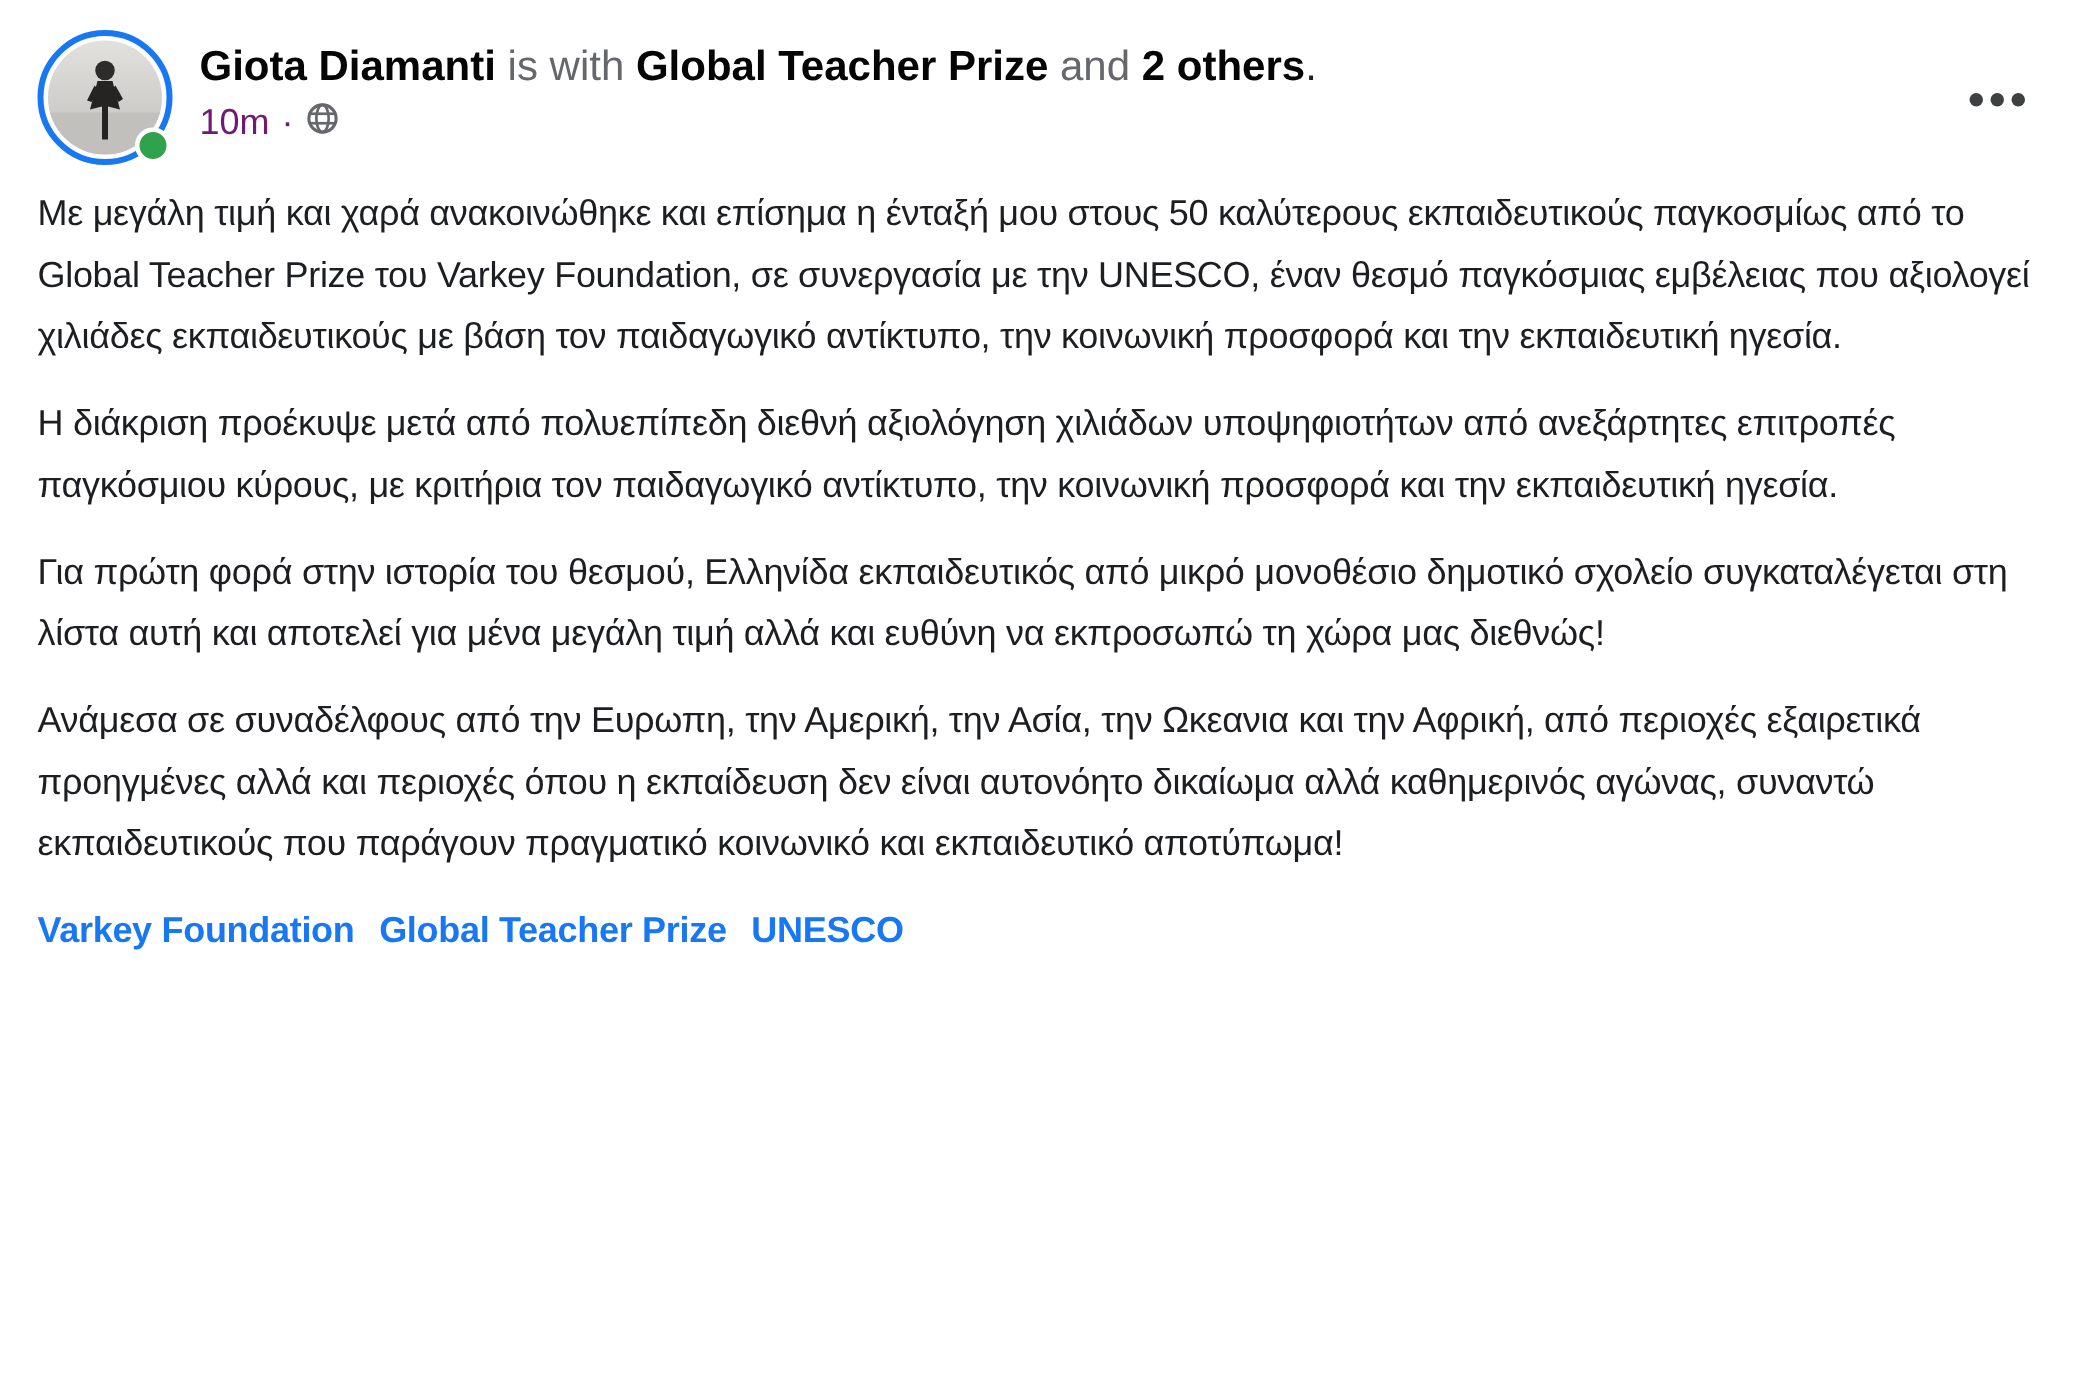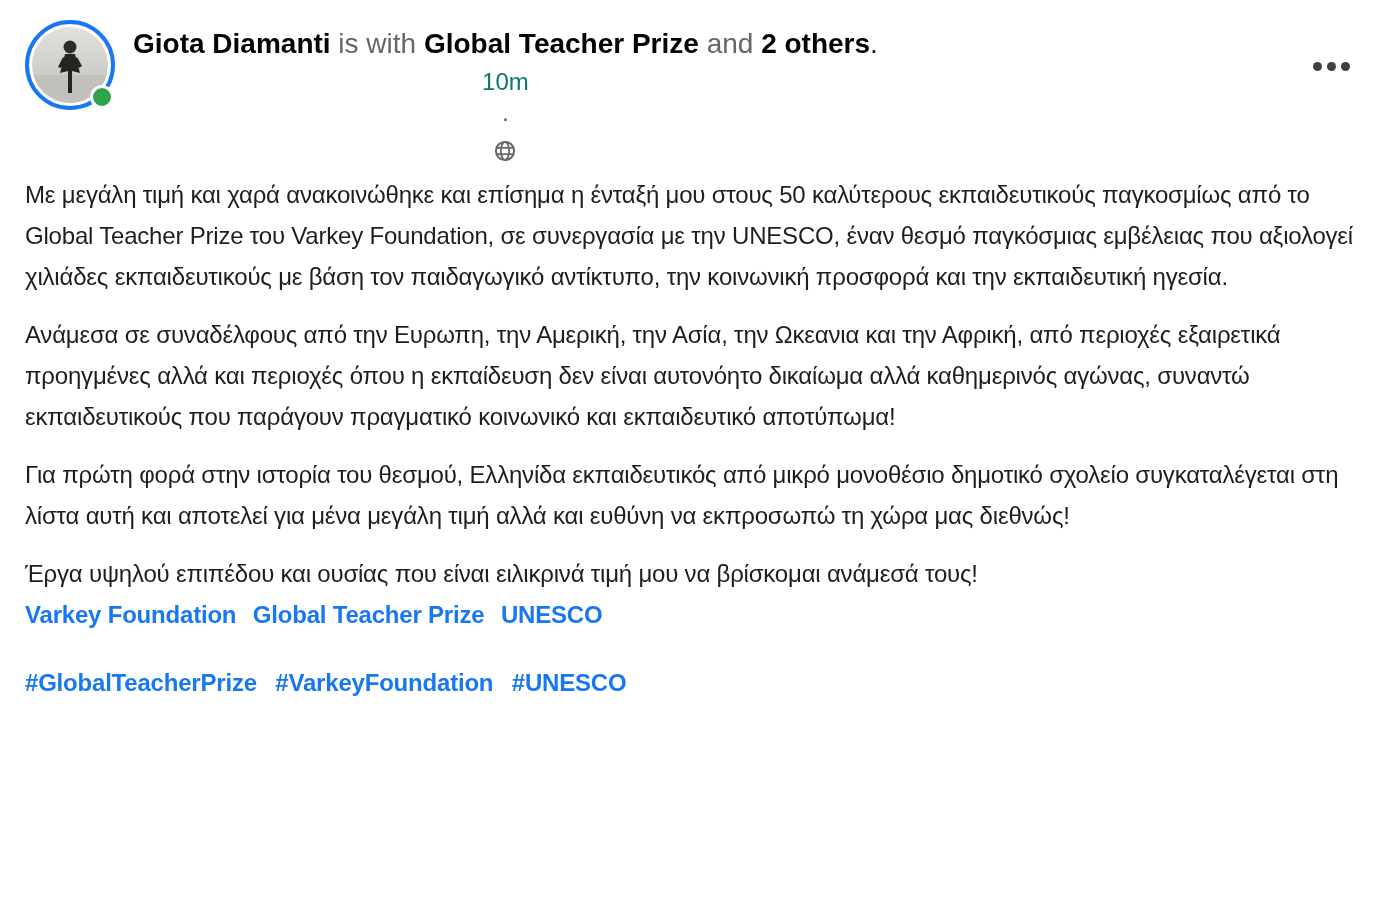--- a/index.html
+++ b/index.html
@@ -64,13 +64,11 @@
   .header-line .muted { color: #65676b; font-weight: 400; }
   .meta-line {
     display: flex;
-    align-items: center;
     gap: 8px;
     margin-top: 6px;
-    color: #0f766e;
+    color: #701a75;
     font-size: 24px;
     line-height: 28px;
-    flex-direction: column;
   }
   .meta-line .time { cursor: pointer; }
   .globe { display: inline-block; width: 22px; height: 22px; }

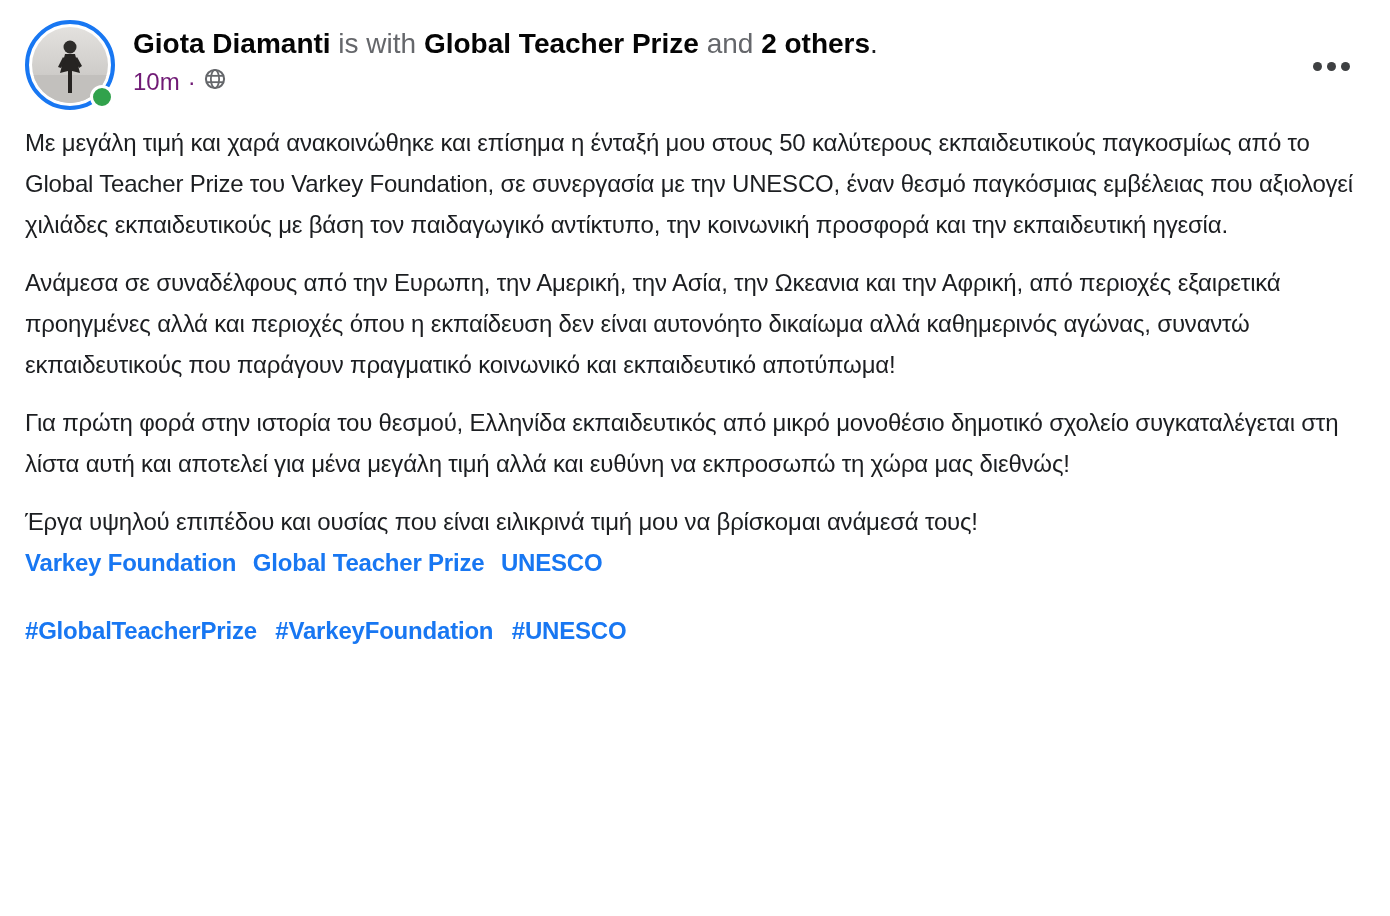--- a/index.html
+++ b/index.html
@@ -164,6 +164,7 @@
 
   <div class="post-body">
     <p>Με μεγάλη τιμή και χαρά ανακοινώθηκε και επίσημα η ένταξή μου στους 50 καλύτερους εκπαιδευτικούς παγκοσμίως από το Global Teacher Prize του Varkey Foundation, σε συνεργασία με την UNESCO, έναν θεσμό παγκόσμιας εμβέλειας που αξιολογεί χιλιάδες εκπαιδευτικούς με βάση τον παιδαγωγικό αντίκτυπο, την κοινωνική προσφορά και την εκπαιδευτική ηγεσία.</p>
+    <p>Η διάκριση προέκυψε μετά από πολυεπίπεδη διεθνή αξιολόγηση χιλιάδων υποψηφιοτήτων από ανεξάρτητες επιτροπές παγκόσμιου κύρους, με κριτήρια τον παιδαγωγικό αντίκτυπο, την κοινωνική προσφορά και την εκπαιδευτική ηγεσία.</p>
     <p>Ανάμεσα σε συναδέλφους από την Ευρωπη, την Αμερική, την Ασία, την Ωκεανια και την Αφρική, από περιοχές εξαιρετικά προηγμένες αλλά και περιοχές όπου η εκπαίδευση δεν είναι αυτονόητο δικαίωμα αλλά καθημερινός αγώνας, συναντώ εκπαιδευτικούς που παράγουν πραγματικό κοινωνικό και εκπαιδευτικό αποτύπωμα!</p>
     <p>Για πρώτη φορά στην ιστορία του θεσμού, Ελληνίδα εκπαιδευτικός από μικρό μονοθέσιο δημοτικό σχολείο συγκαταλέγεται στη λίστα αυτή και αποτελεί για μένα μεγάλη τιμή αλλά και ευθύνη να εκπροσωπώ τη χώρα μας διεθνώς!</p>
 

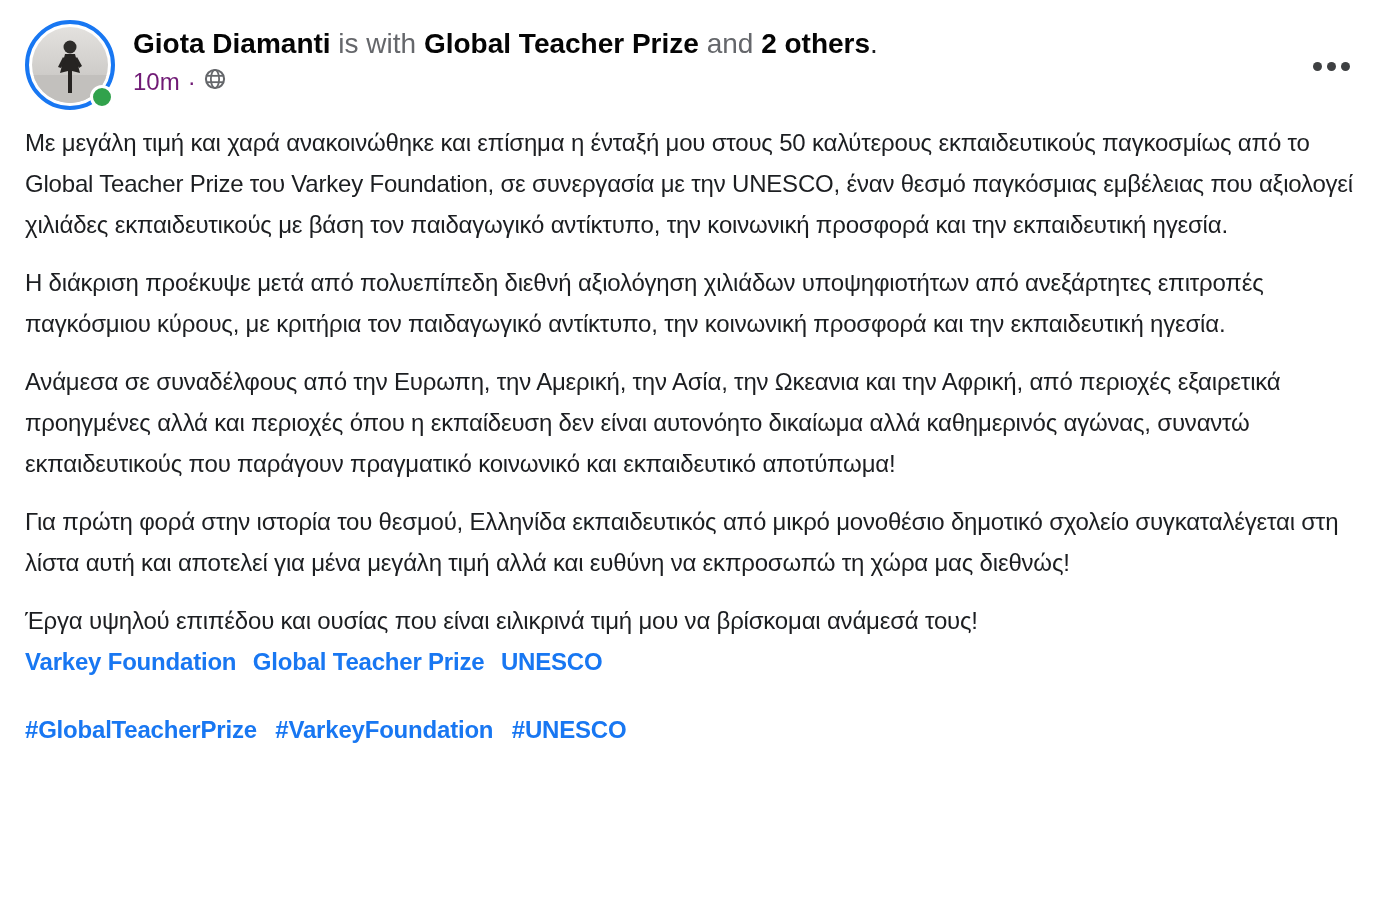--- a/index.html
+++ b/index.html
@@ -165,8 +165,8 @@
   <div class="post-body">
     <p>Με μεγάλη τιμή και χαρά ανακοινώθηκε και επίσημα η ένταξή μου στους 50 καλύτερους εκπαιδευτικούς παγκοσμίως από το Global Teacher Prize του Varkey Foundation, σε συνεργασία με την UNESCO, έναν θεσμό παγκόσμιας εμβέλειας που αξιολογεί χιλιάδες εκπαιδευτικούς με βάση τον παιδαγωγικό αντίκτυπο, την κοινωνική προσφορά και την εκπαιδευτική ηγεσία.</p>
     <p>Η διάκριση προέκυψε μετά από πολυεπίπεδη διεθνή αξιολόγηση χιλιάδων υποψηφιοτήτων από ανεξάρτητες επιτροπές παγκόσμιου κύρους, με κριτήρια τον παιδαγωγικό αντίκτυπο, την κοινωνική προσφορά και την εκπαιδευτική ηγεσία.</p>
+    <p>Για πρώτη φορά στην ιστορία του θεσμού, Ελληνίδα εκπαιδευτικός από μικρό μονοθέσιο δημοτικό σχολείο συγκαταλέγεται στη λίστα αυτή και αποτελεί για μένα μεγάλη τιμή αλλά και ευθύνη να εκπροσωπώ τη χώρα μας διεθνώς!</p>
     <p>Ανάμεσα σε συναδέλφους από την Ευρωπη, την Αμερική, την Ασία, την Ωκεανια και την Αφρική, από περιοχές εξαιρετικά προηγμένες αλλά και περιοχές όπου η εκπαίδευση δεν είναι αυτονόητο δικαίωμα αλλά καθημερινός αγώνας, συναντώ εκπαιδευτικούς που παράγουν πραγματικό κοινωνικό και εκπαιδευτικό αποτύπωμα!</p>
-    <p>Για πρώτη φορά στην ιστορία του θεσμού, Ελληνίδα εκπαιδευτικός από μικρό μονοθέσιο δημοτικό σχολείο συγκαταλέγεται στη λίστα αυτή και αποτελεί για μένα μεγάλη τιμή αλλά και ευθύνη να εκπροσωπώ τη χώρα μας διεθνώς!</p>
 
     <p class="final-block">
       <span>Έργα υψηλού επιπέδου και ουσίας που είναι ειλικρινά τιμή μου να βρίσκομαι ανάμεσά τους!</span>

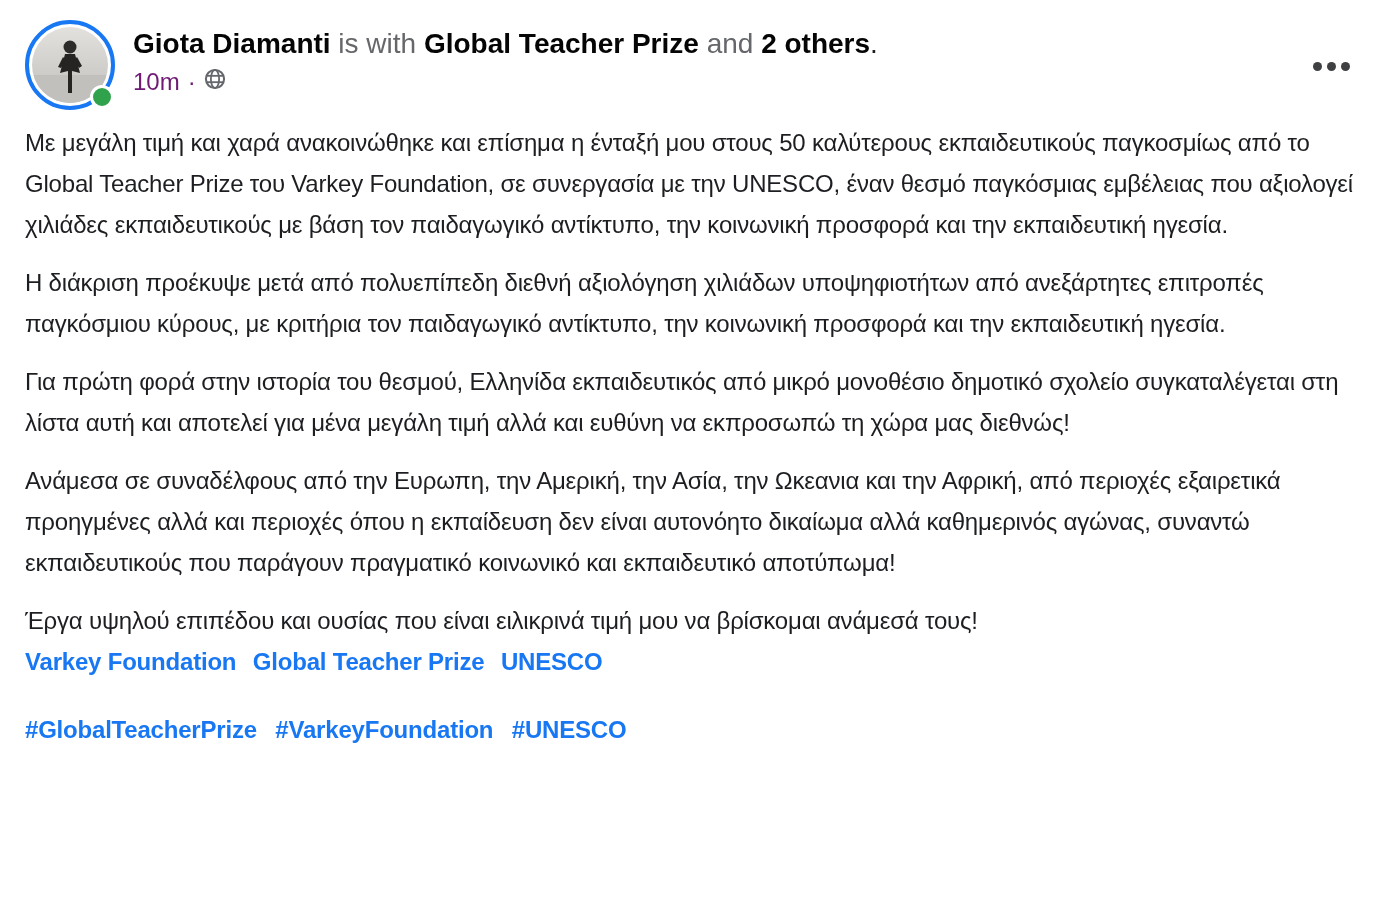--- a/index.html
+++ b/index.html
@@ -169,7 +169,6 @@
     <p>Ανάμεσα σε συναδέλφους από την Ευρωπη, την Αμερική, την Ασία, την Ωκεανια και την Αφρική, από περιοχές εξαιρετικά προηγμένες αλλά και περιοχές όπου η εκπαίδευση δεν είναι αυτονόητο δικαίωμα αλλά καθημερινός αγώνας, συναντώ εκπαιδευτικούς που παράγουν πραγματικό κοινωνικό και εκπαιδευτικό αποτύπωμα!</p>
 
     <p class="final-block">
-      <span>Έργα υψηλού επιπέδου και ουσίας που είναι ειλικρινά τιμή μου να βρίσκομαι ανάμεσά τους!</span>
       <span class="page-links">
         <a>Varkey Foundation</a>
         <a>Global Teacher Prize</a>

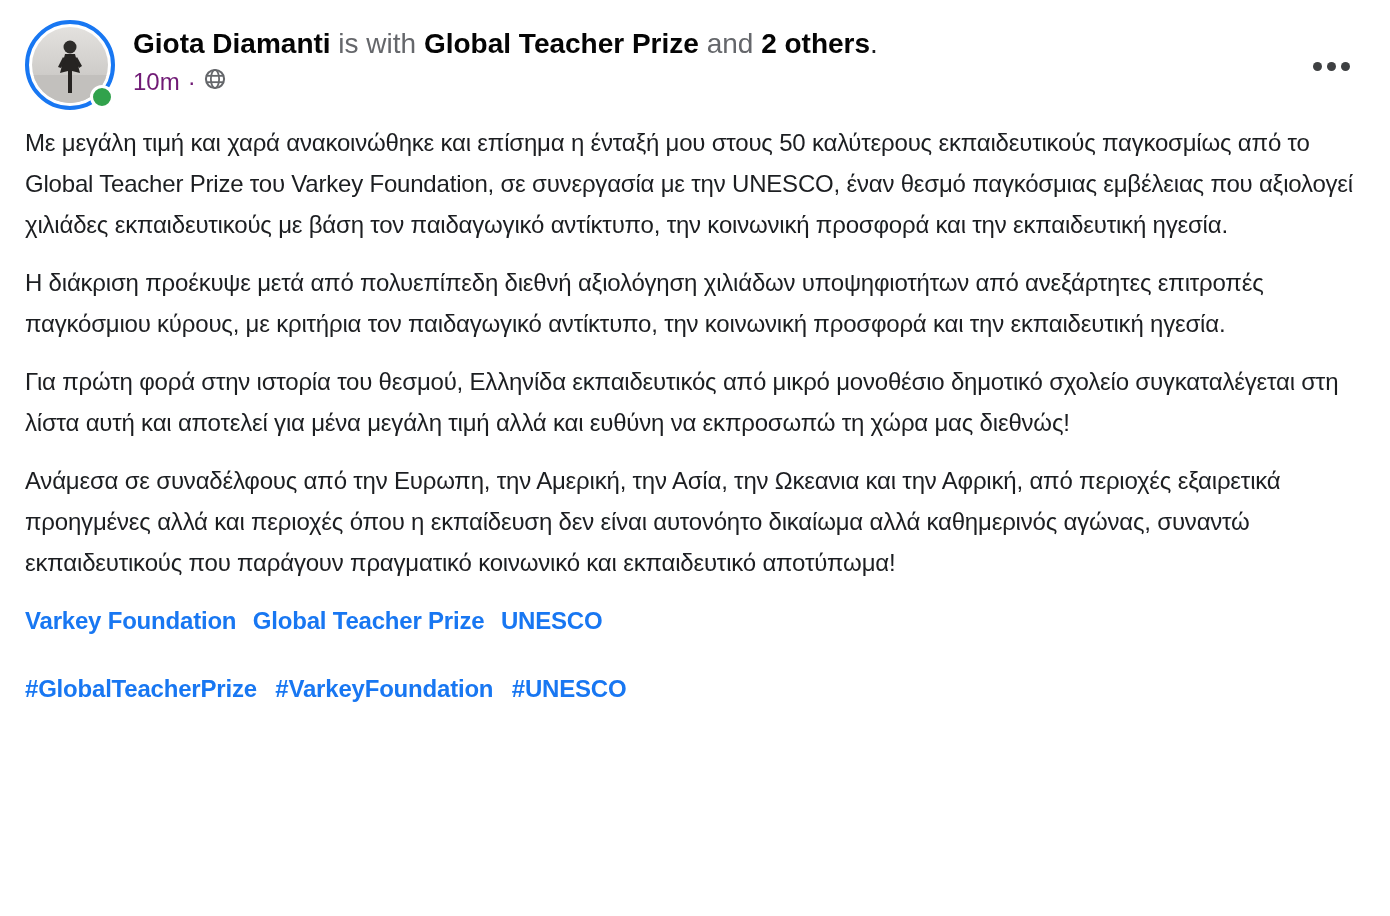--- a/index.html
+++ b/index.html
@@ -176,11 +176,6 @@
       </span>
     </p>
 
-    <div class="hashtags">
-      <a>#GlobalTeacherPrize</a>
-      <a>#VarkeyFoundation</a>
-      <a>#UNESCO</a>
-    </div>
   </div>
 
 </div>

